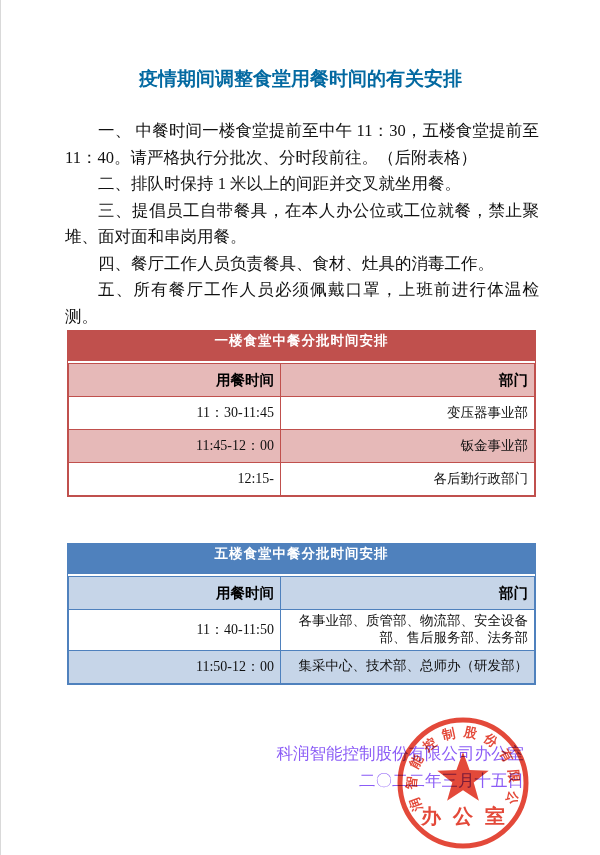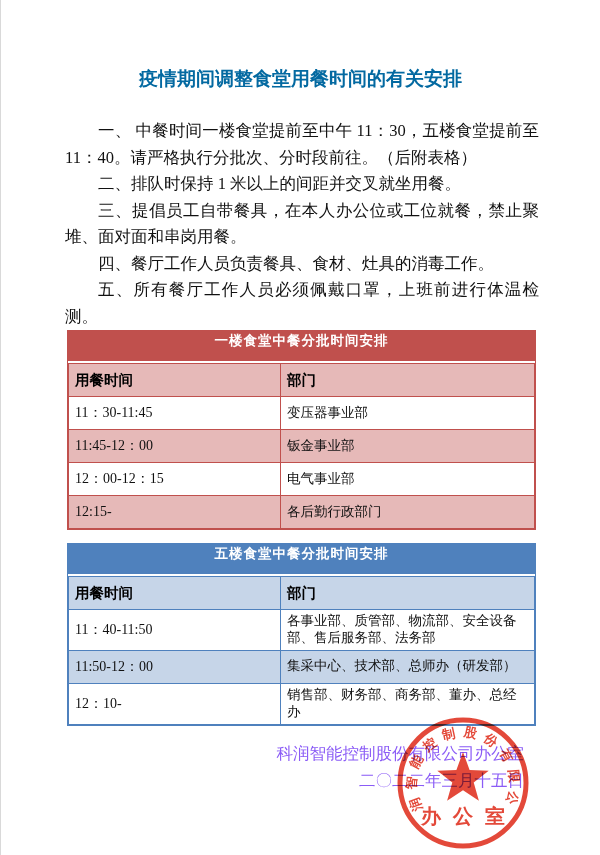--- a/index.html
+++ b/index.html
@@ -33,7 +33,7 @@
   .tbl-gap { height:2px; background:#ffffff; }
   .tblwrap table { width:100%; border-collapse:collapse; table-layout:fixed; }
   .tblwrap th, .tblwrap td {
-    border:1px solid var(--bdr,#888); text-align:left; vertical-align:middle;
+    border:1px solid var(--bdr,#888); text-align:right; vertical-align:middle;
     padding:3px 6px;
   }
   .tblwrap th {

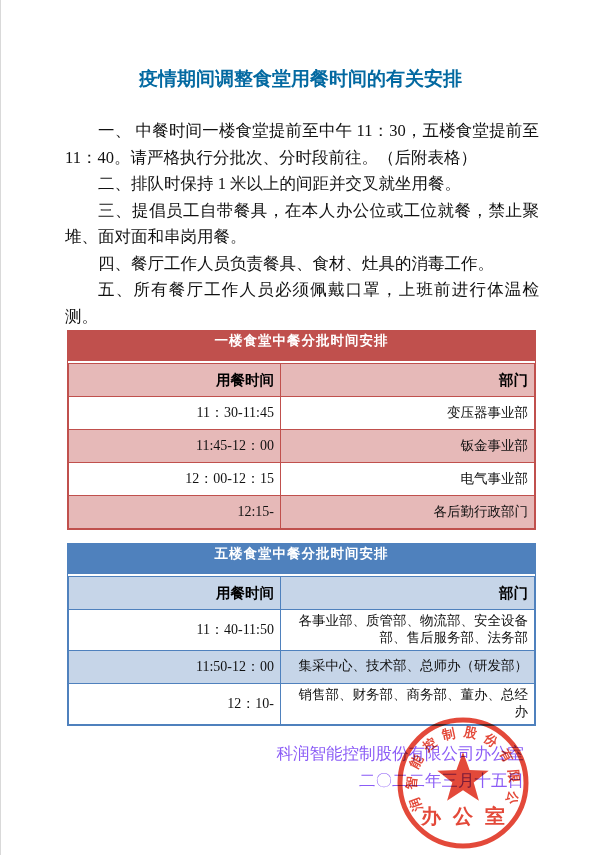--- a/index.html
+++ b/index.html
@@ -102,10 +102,6 @@
           <td class="dept-cell">钣金事业部</td>
         </tr>
         <tr>
-          <td class="time-cell">12：00-12：15</td>
-          <td class="dept-cell">电气事业部</td>
-        </tr>
-        <tr>
           <td class="time-cell">12:15-</td>
           <td class="dept-cell">各后勤行政部门</td>
         </tr>

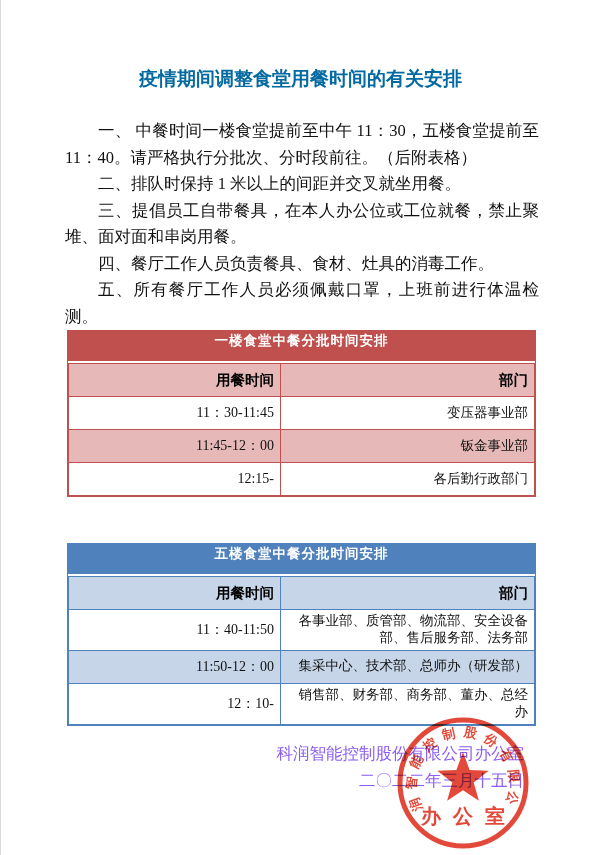--- a/index.html
+++ b/index.html
@@ -132,10 +132,6 @@
           <td class="time-cell">11:50-12：00</td>
           <td class="dept-cell">集采中心、技术部、总师办（研发部）</td>
         </tr>
-        <tr>
-          <td class="time-cell">12：10-</td>
-          <td class="dept-cell">销售部、财务部、商务部、董办、总经办</td>
-        </tr>
       </tbody>
     </table>
   </div>

